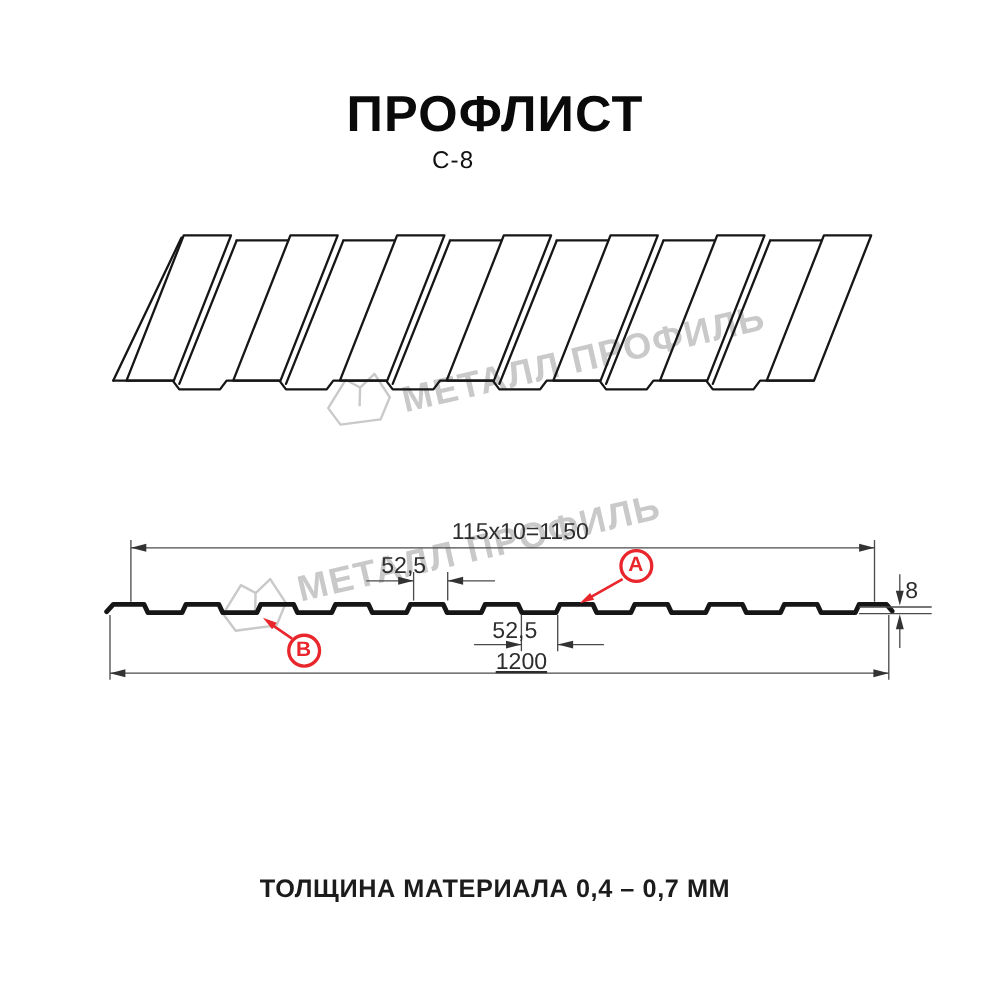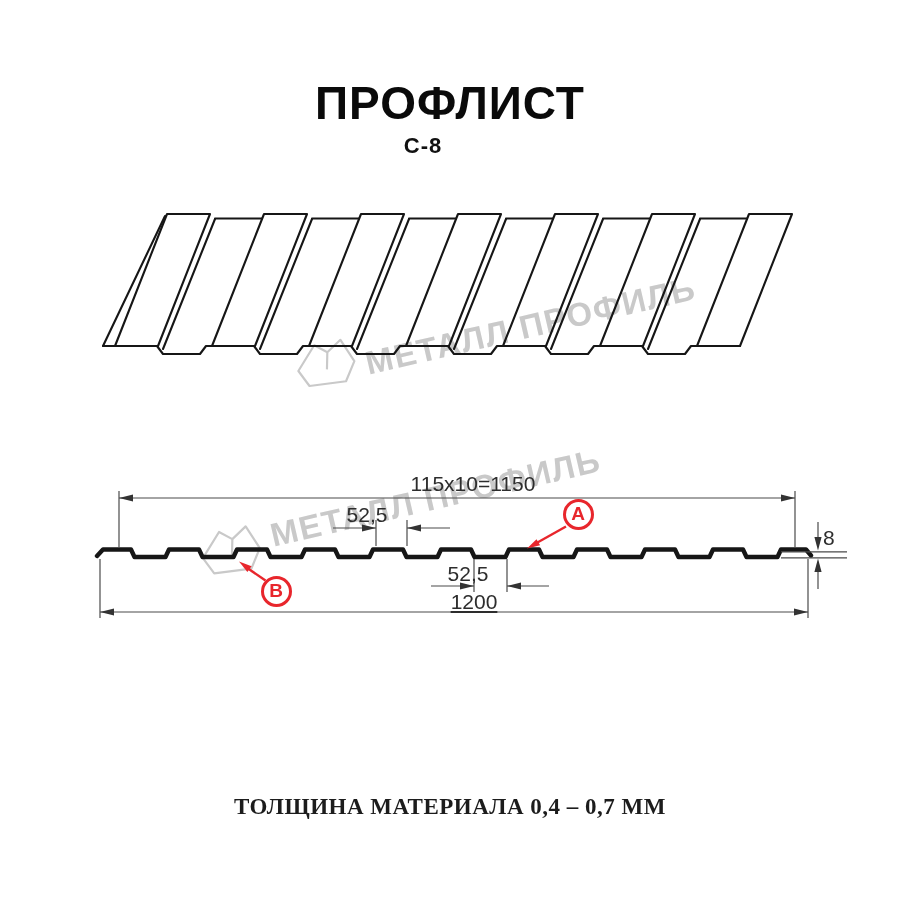--- a/index.html
+++ b/index.html
@@ -8,7 +8,7 @@
   .abs{position:absolute;}
   .title{left:0;top:76px;width:900px;text-align:center;font-size:46px;font-weight:800;
          letter-spacing:1px;color:#0a0a0a;}
-  .subtitle{left:13px;top:133px;width:820px;text-align:center;font-size:22px;font-weight:700;
+  .subtitle{left:2px;top:133px;width:820px;text-align:center;font-size:22px;font-weight:400;
          letter-spacing:1px;color:#111;}
   .wm-text{font-size:33px;font-weight:bold;letter-spacing:1.5px;color:#c9c9c9;
            white-space:nowrap;line-height:36px;transform:rotate(-13deg);

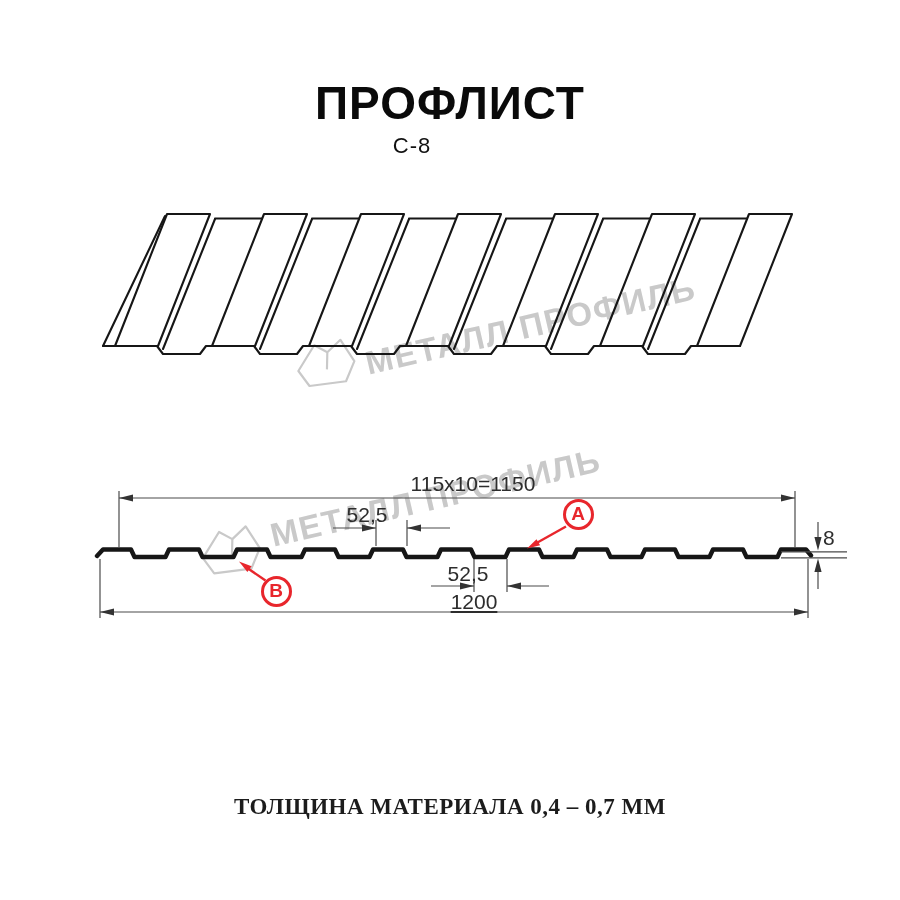--- a/index.html
+++ b/index.html
@@ -19,7 +19,7 @@
          color:#e8262c;font-size:19px;font-weight:bold;display:flex;
          align-items:center;justify-content:center;box-sizing:border-box;background:transparent;}
   .footer-note{left:0;top:794px;width:900px;text-align:center;font-size:23px;
-               font-weight:600;letter-spacing:.5px;color:#1c1c1c;font-family:Liberation Serif, serif;}
+               font-weight:600;letter-spacing:.5px;color:#1c1c1c;}
   svg{display:block;}
 </style>
 </head>

